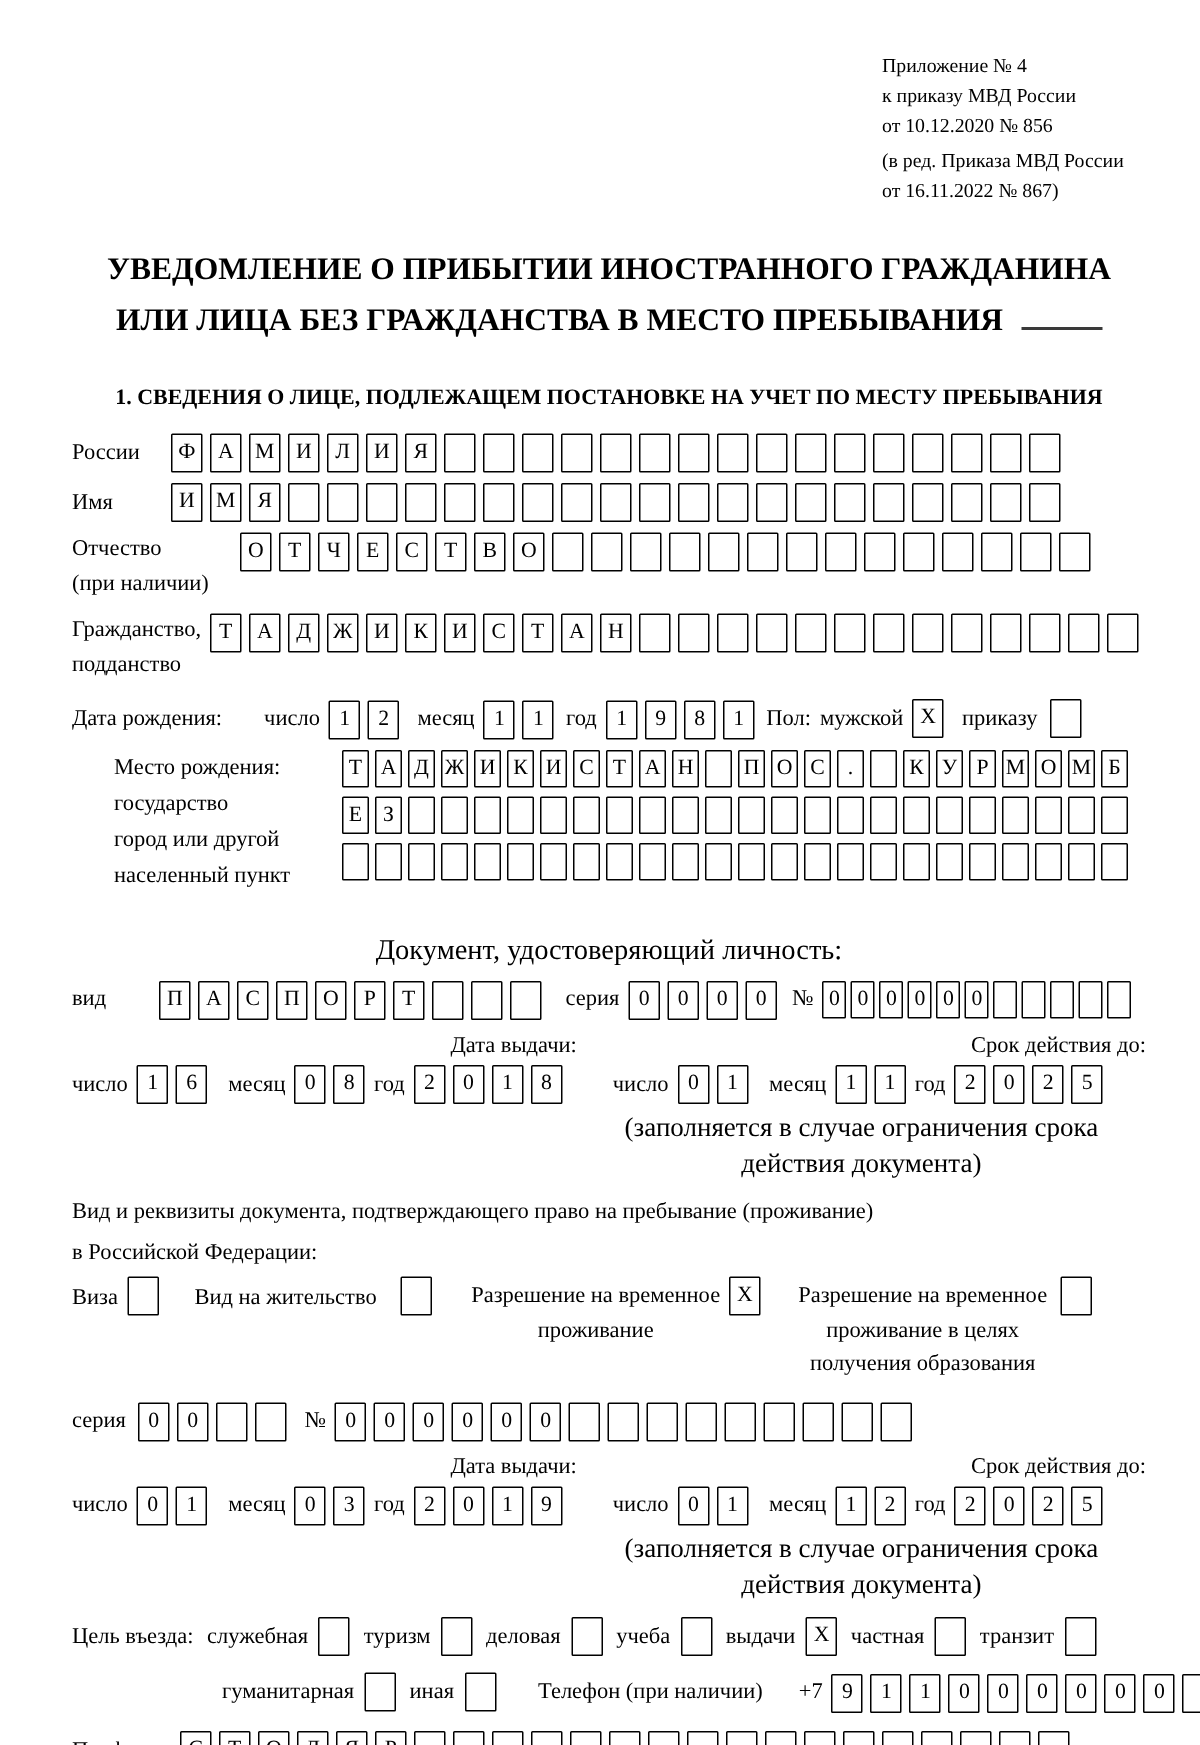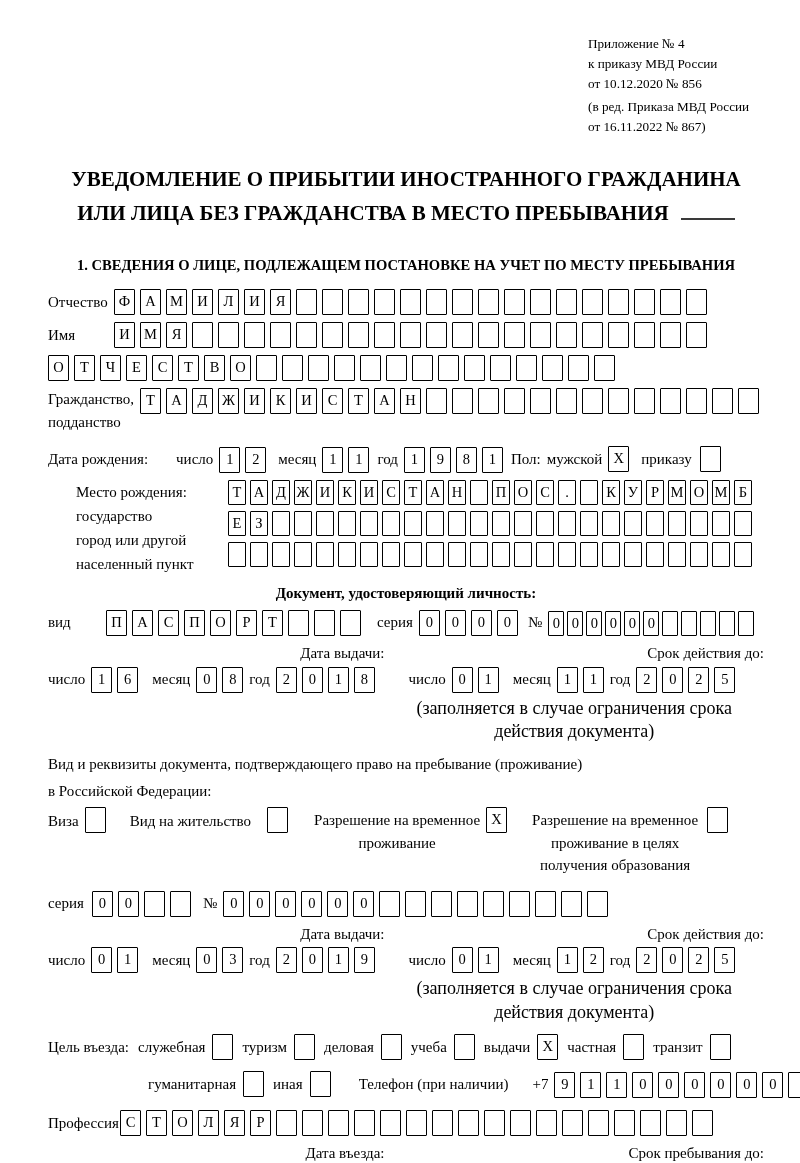--- a/index.html
+++ b/index.html
@@ -96,7 +96,7 @@
   <div class="section-title">1. СВЕДЕНИЯ О ЛИЦЕ, ПОДЛЕЖАЩЕМ ПОСТАНОВКЕ НА УЧЕТ ПО МЕСТУ ПРЕБЫВАНИЯ</div>
 
   <div class="frow mt14">
-    <span class="flabel w-fam">Отчество</span>
+    <span class="flabel w-fam">России</span>
     <span class="cells">
         <span class="cell">Ф</span>
         <span class="cell">А</span>

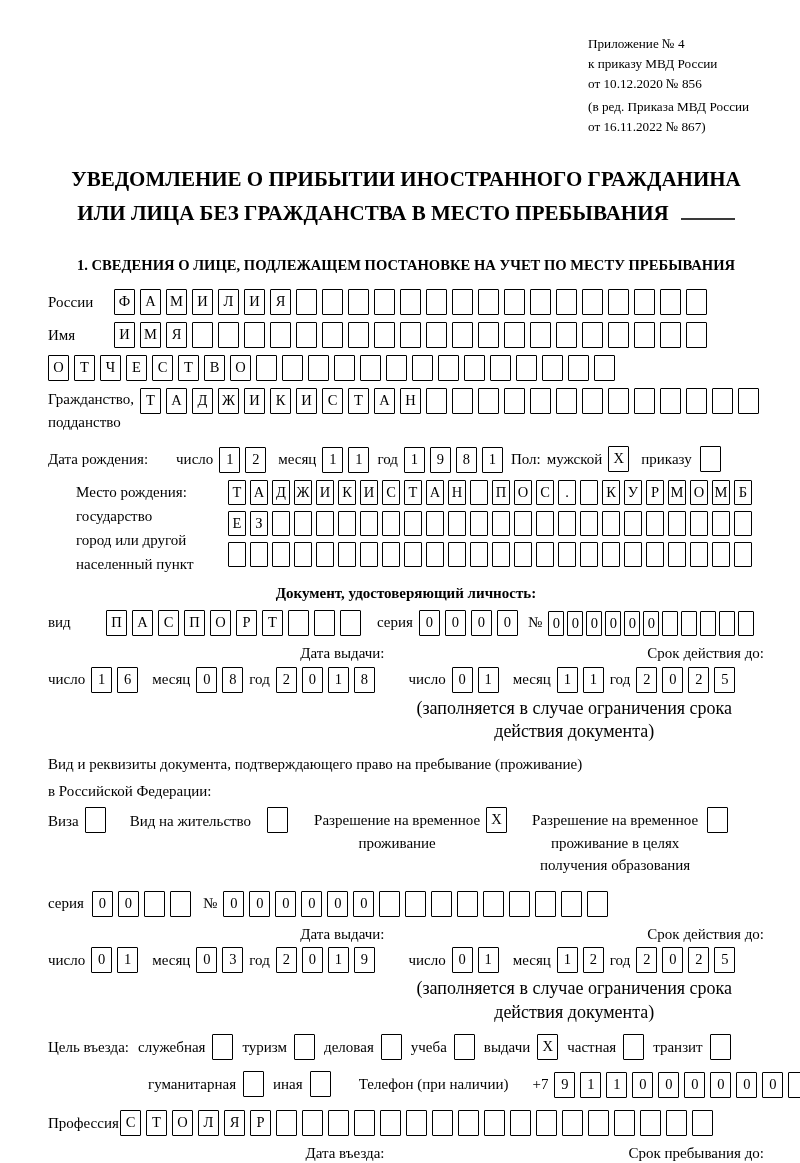--- a/index.html
+++ b/index.html
@@ -154,6 +154,10 @@
   </div>
 
   <div class="frow">
+    <div class="flabel-block w-otch">
+      <div>Отчество</div>
+      <div>(при наличии)</div>
+    </div>
     <span class="cells">
         <span class="cell">О</span>
         <span class="cell">Т</span>

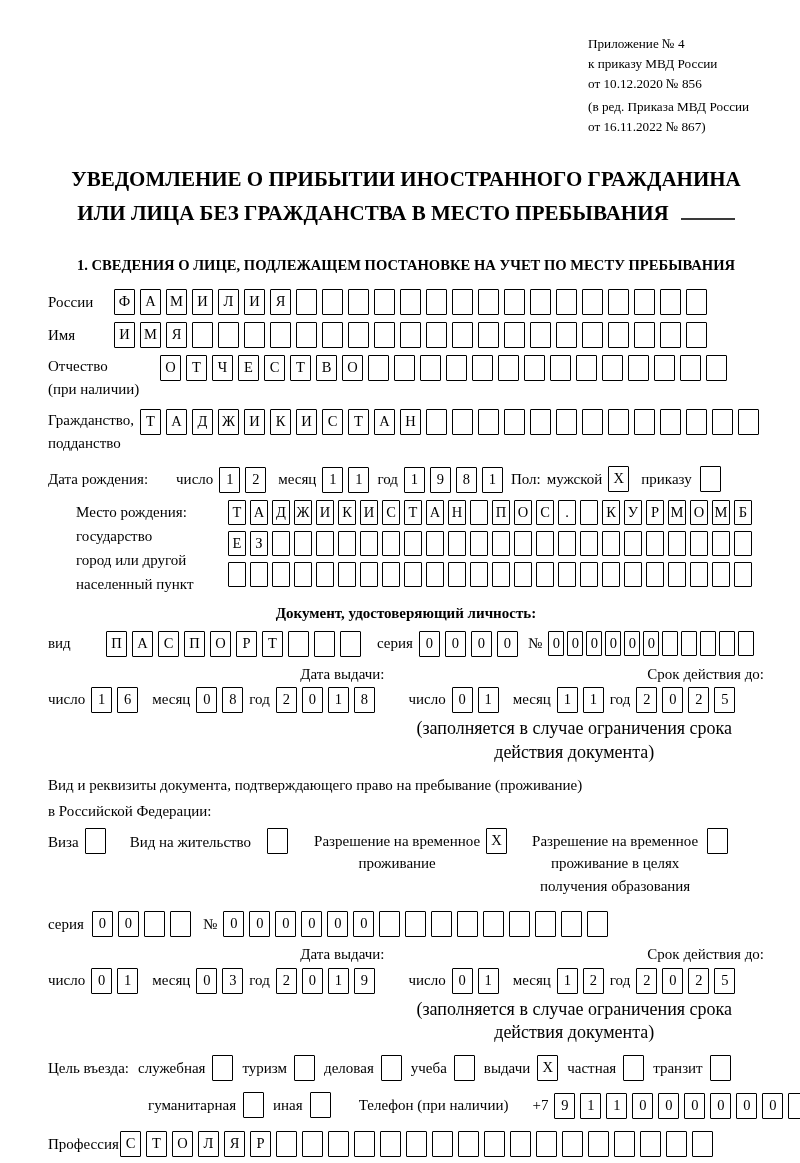--- a/index.html
+++ b/index.html
@@ -53,7 +53,7 @@
   .stack > .cells:first-child { margin-top:0; }
 
   
-  .doc-header { text-align:center; font-weight:bold; font-size:15px; margin-top:8px; }
+  .doc-header { text-align:center; font-weight:normal; font-size:19px; margin-top:26px; }
 
   
   .dates-pair { display:flex; margin-top:8px; }

